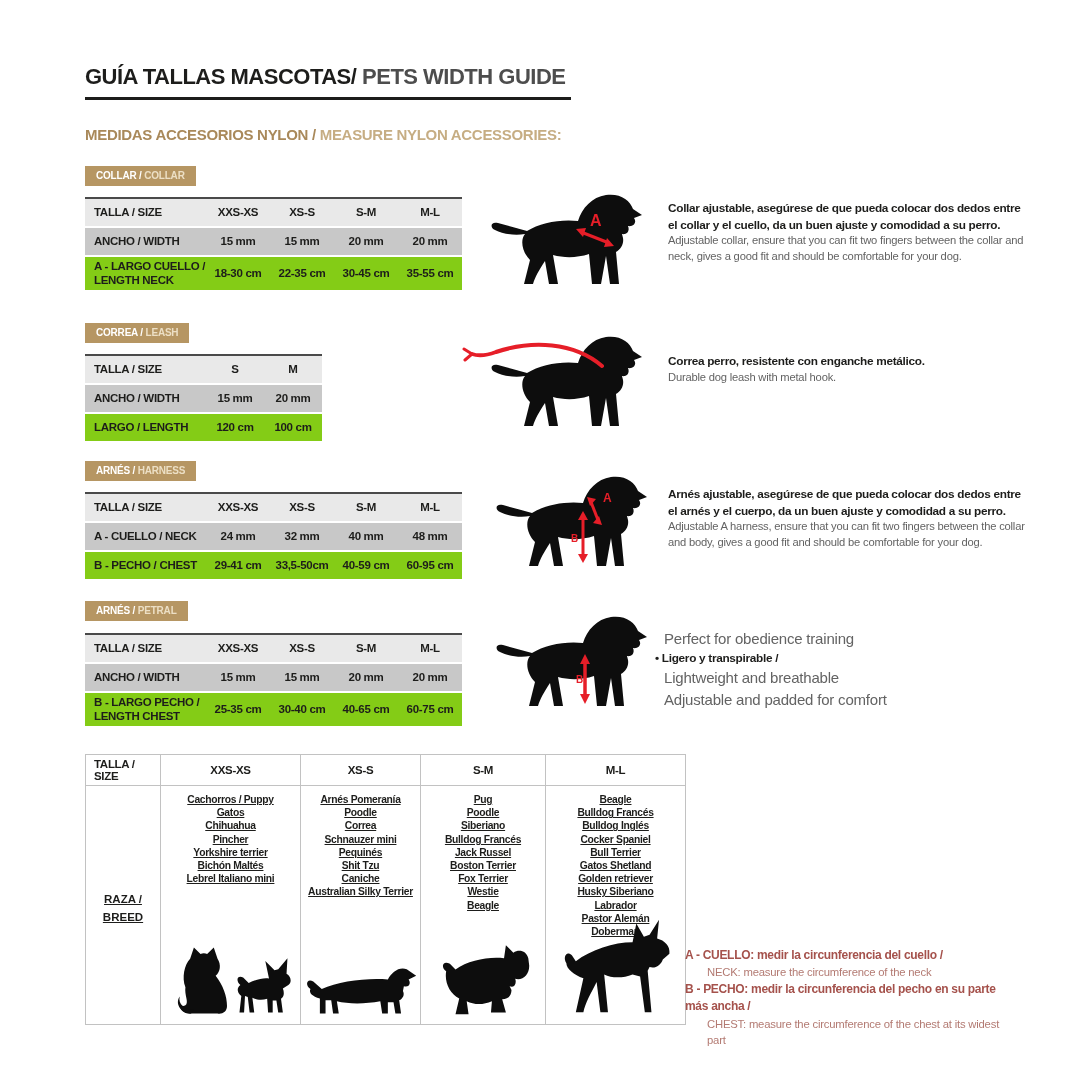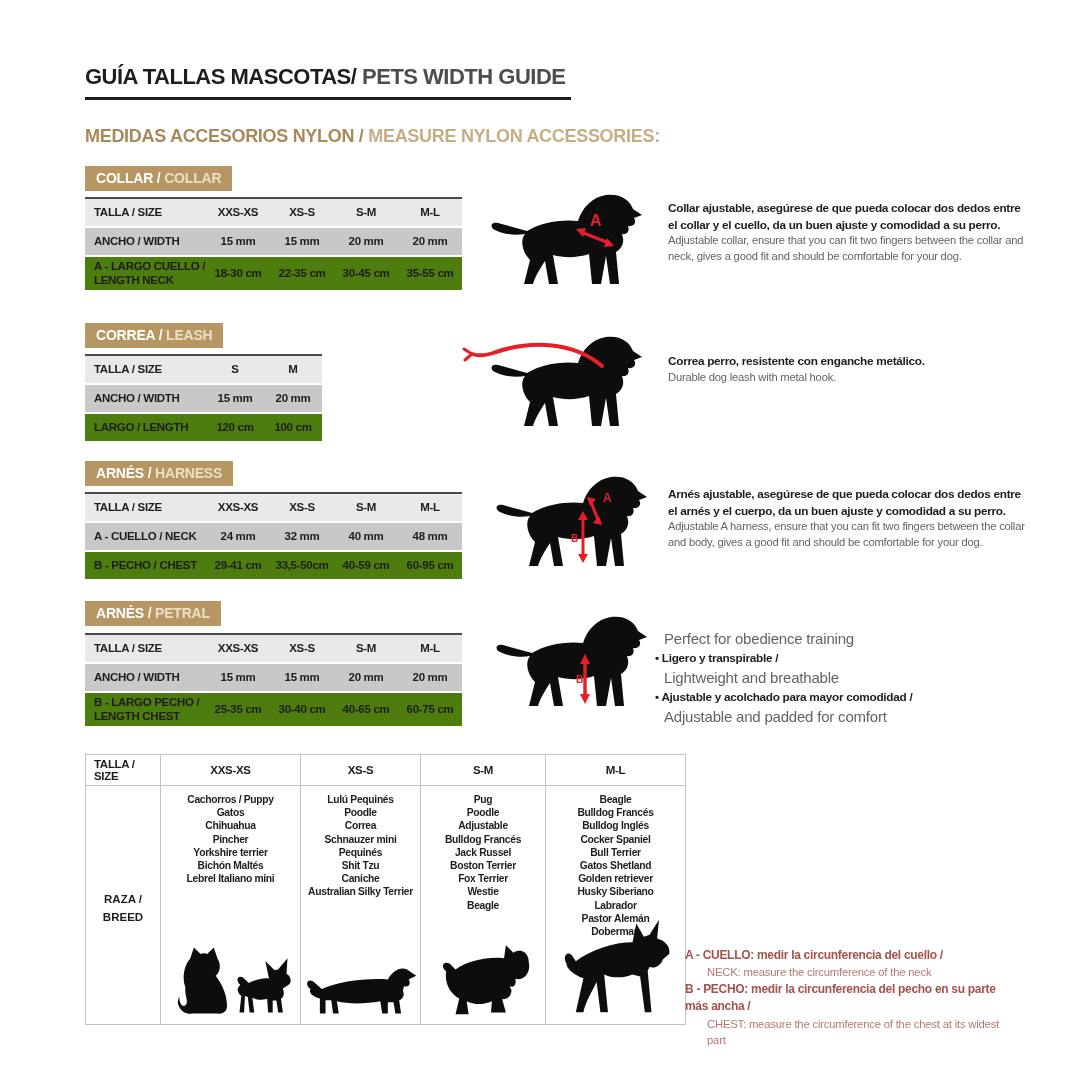--- a/index.html
+++ b/index.html
@@ -11,7 +11,7 @@
   .title{position:absolute;left:85px;top:64px;font-size:22px;font-weight:700;letter-spacing:-0.5px;
          border-bottom:3px solid #1d1d1b;padding-bottom:7px;padding-right:6px;white-space:nowrap;}
   .title .t-en{color:#4d4d4d;}
-  .subtitle{position:absolute;left:85px;top:126px;font-size:18px;font-weight:700;letter-spacing:-0.3px;white-space:nowrap;}
+  .subtitle{position:absolute;left:85px;top:126px;font-size:15px;font-weight:700;letter-spacing:-0.3px;white-space:nowrap;}
   .subtitle .s-es{color:#a9895a;}
   .subtitle .s-en{color:#c6ad83;}
 

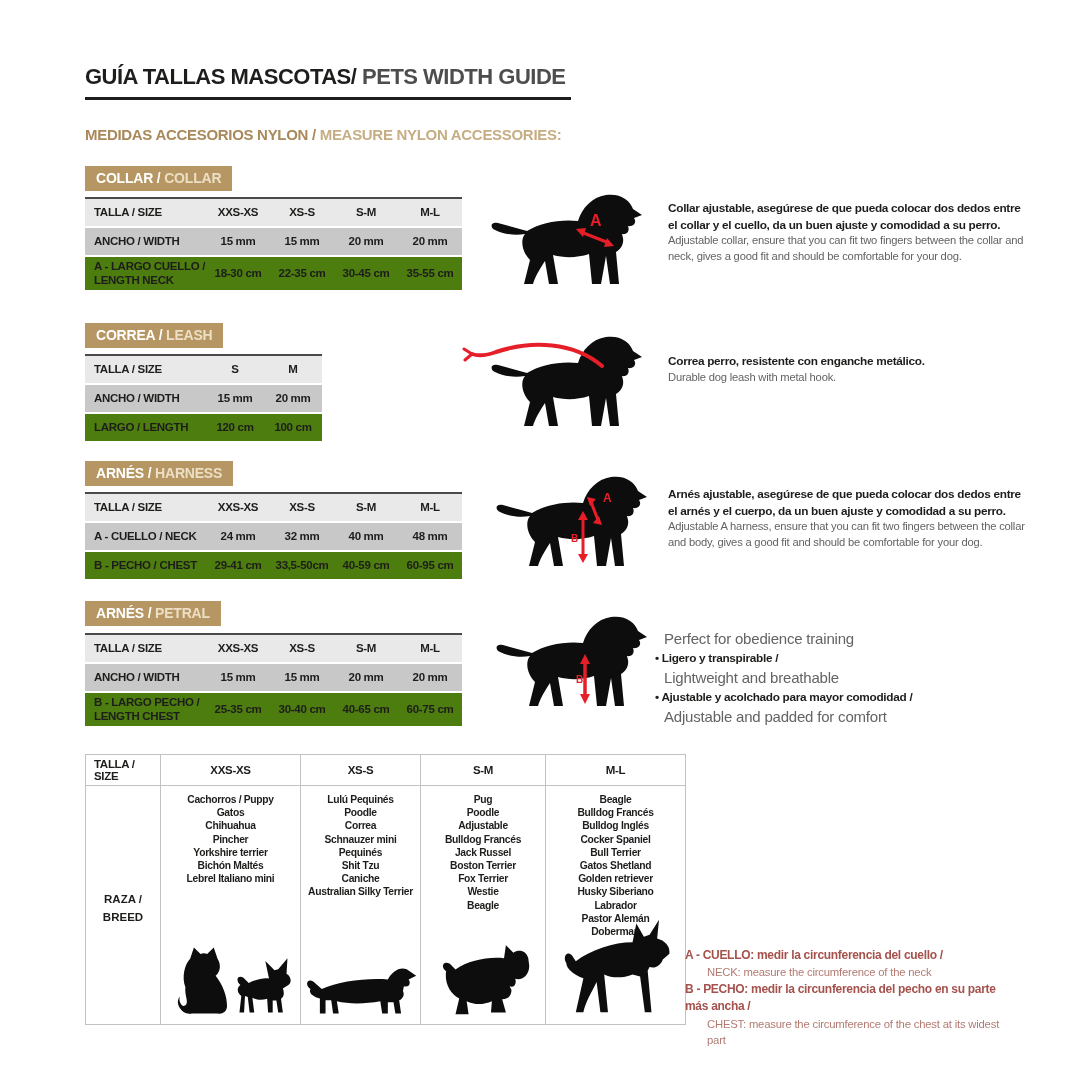--- a/index.html
+++ b/index.html
@@ -16,7 +16,7 @@
   .subtitle .s-en{color:#c6ad83;}
 
   
-  .badge{position:absolute;background:#b69663;color:#fff;font-weight:700;font-size:14px;
+  .badge{position:absolute;background:#b69663;color:#fff;font-weight:700;font-size:10px;
          padding:4px 11px 5px 11px;letter-spacing:-0.2px;white-space:nowrap;}
   .badge .b-en{color:#ecdfc5;}
 

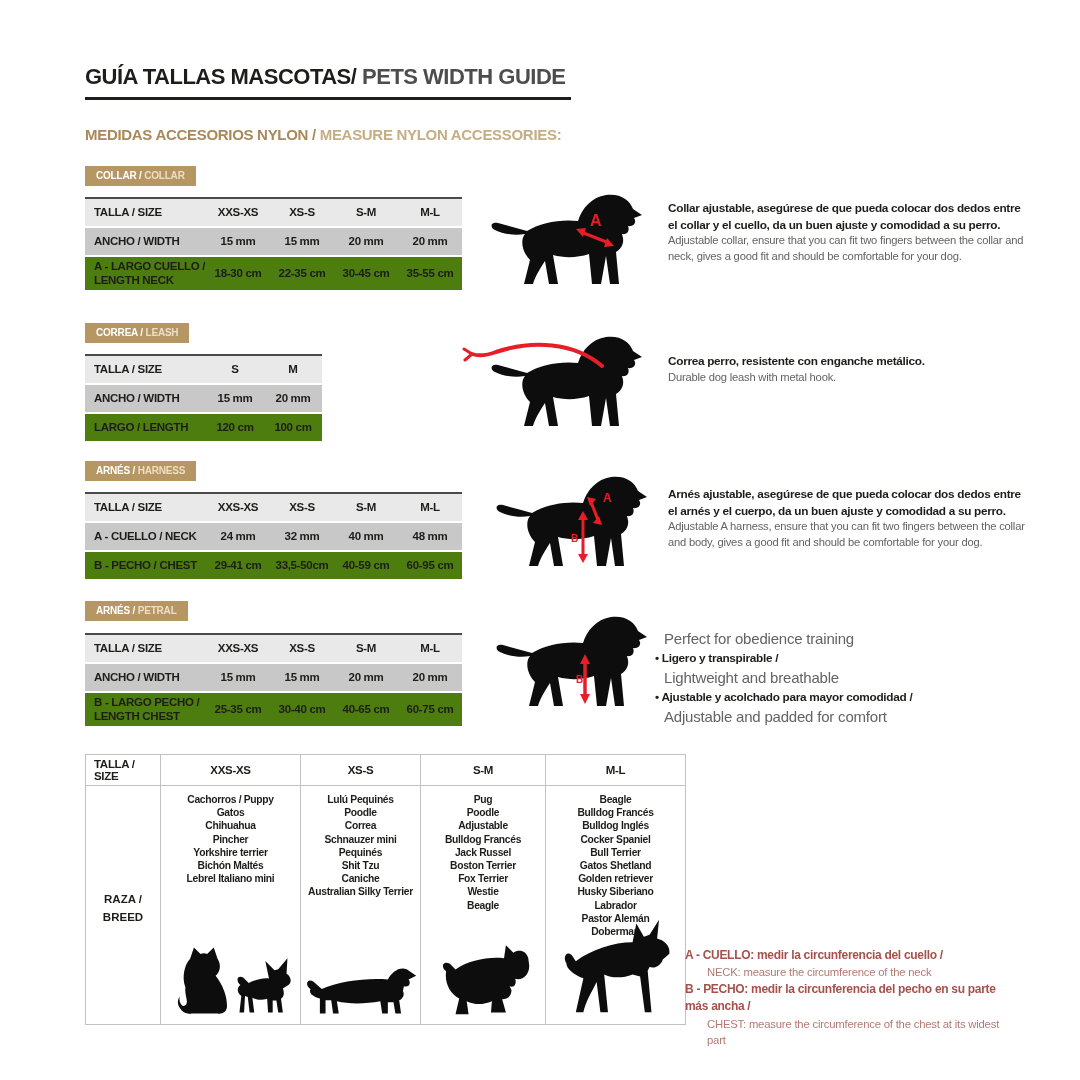--- a/index.html
+++ b/index.html
@@ -25,7 +25,7 @@
   .trow{display:flex;border-bottom:2px solid #fff;}
   .trow.light{background:#e9e9e9;}
   .trow.gray{background:#c8c8c8;}
-  .trow.white{background:#4d7c0f;}
+  .trow.white{background:#84cc16;}
   .tcell{display:flex;align-items:center;font-weight:700;font-size:11.5px;letter-spacing:-0.3px;
          color:#1d1d1b;min-height:27px;padding:2px 0;white-space:pre-line;line-height:1.25;}
   .tlabel{justify-content:flex-start;padding-left:9px;}

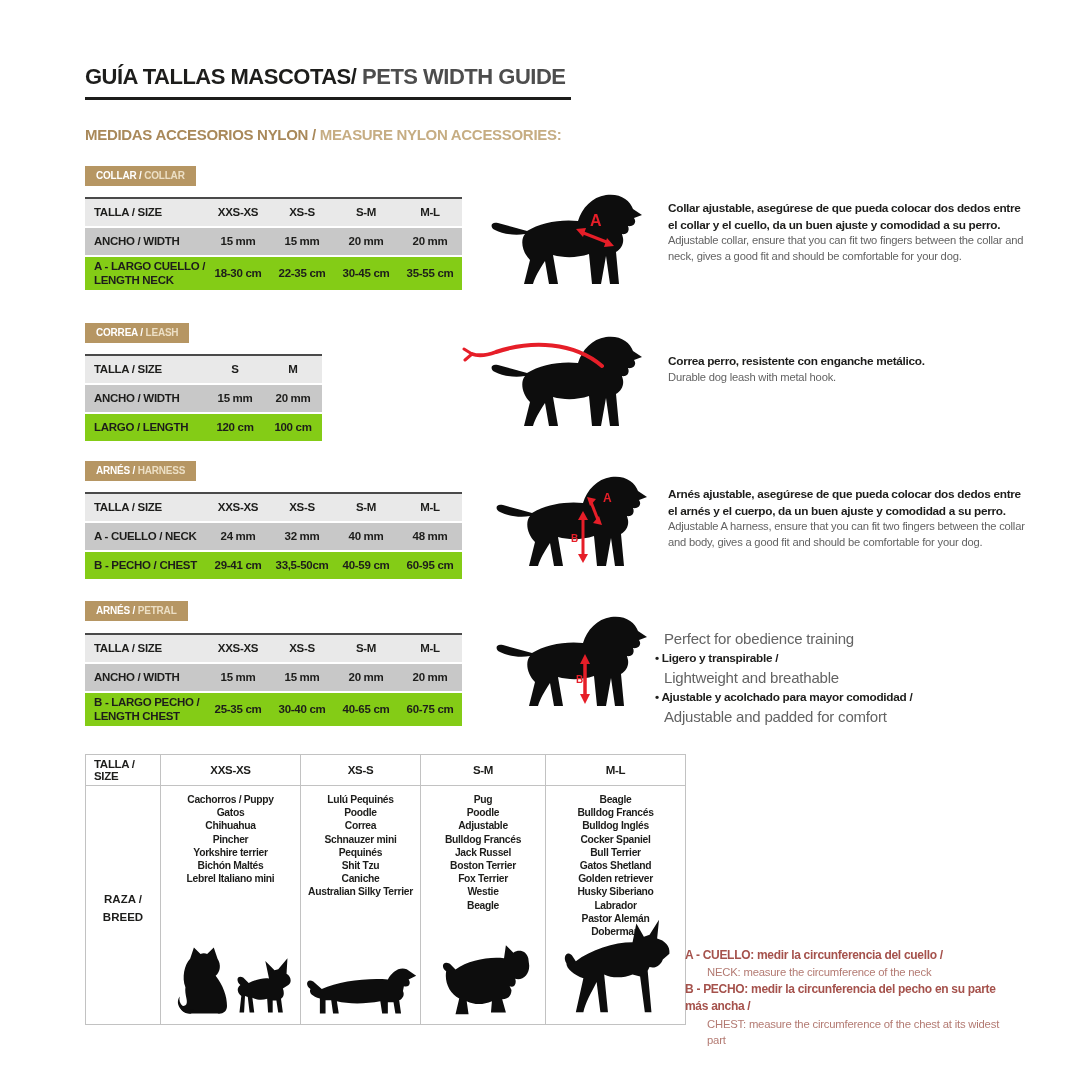--- a/index.html
+++ b/index.html
@@ -249,7 +249,6 @@
     <div class="bullet-en">Perfect for obedience training</div>
     <div class="bullet-es">Ligero y transpirable /</div>
     <div class="bullet-en">Lightweight and breathable</div>
-    <div class="bullet-es">Ajustable y acolchado para mayor comodidad /</div>
     <div class="bullet-en">Adjustable and padded for comfort</div>
   </div>
 

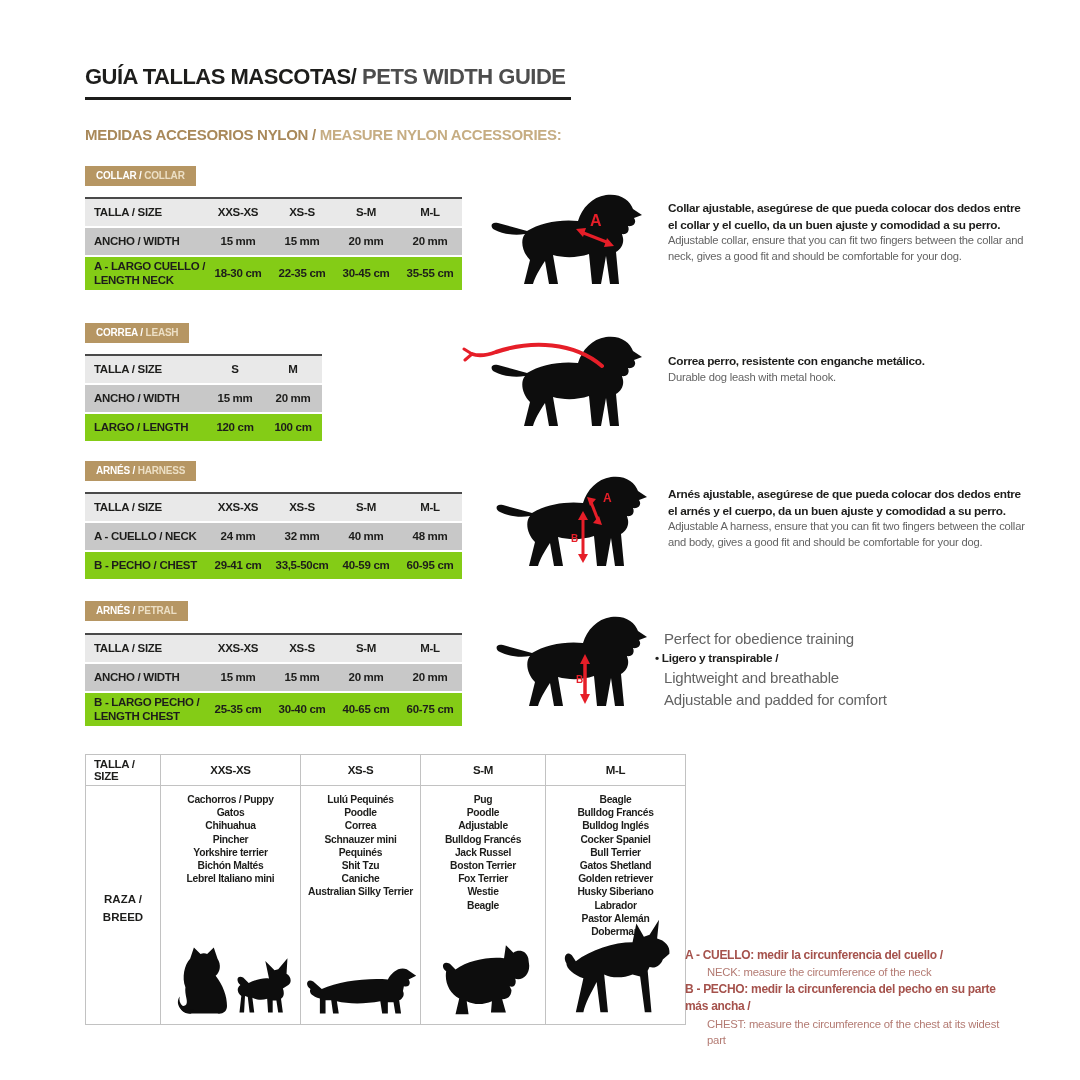--- a/index.html
+++ b/index.html
@@ -52,7 +52,7 @@
   .bt-hcell:last-child{border-right:none;}
   .bt-hcell.first{justify-content:flex-start;padding-left:8px;}
   .bt-body{display:flex;height:238px;}
-  .bt-cell{position:relative;border-right:1px solid #c2c2c2;padding-top:7px;}
+  .bt-cell{position:relative;border-right:1px solid #c2c2c2;padding-top:7px;text-decoration:underline;}
   .bt-cell:last-child{border-right:none;}
   .bt-label{display:flex;align-items:center;justify-content:center;text-align:center;
             font-weight:700;font-size:11.5px;white-space:pre-line;line-height:1.5;}

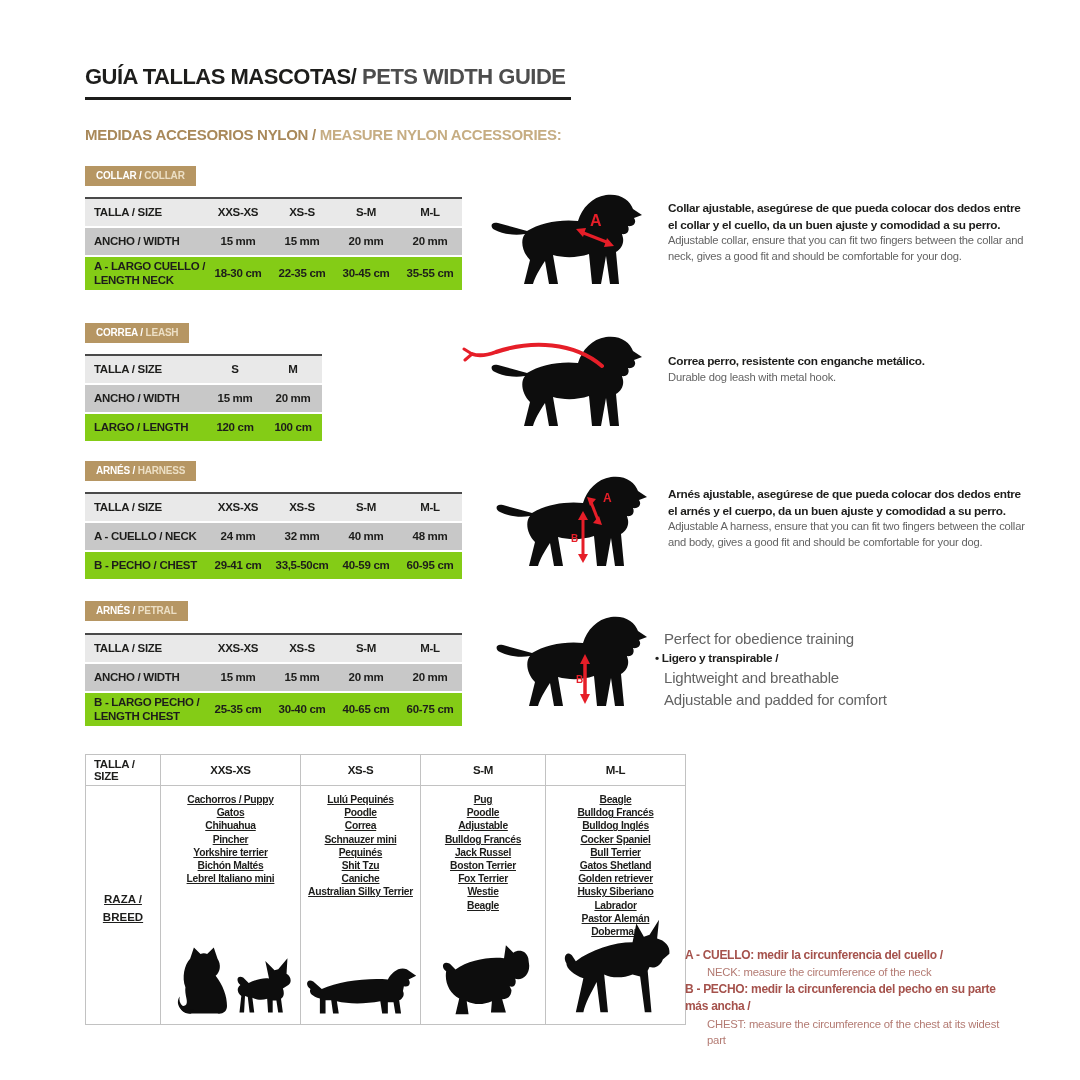--- a/index.html
+++ b/index.html
@@ -285,7 +285,7 @@
 
       <div class="bt-cell" style="width:120px;">
         <div>
-            <div class="breed-line">Lulú Pequinés</div>
+            <div class="breed-line">Arnés Pomeranía</div>
             <div class="breed-line">Poodle</div>
             <div class="breed-line">Correa</div>
             <div class="breed-line">Schnauzer mini</div>

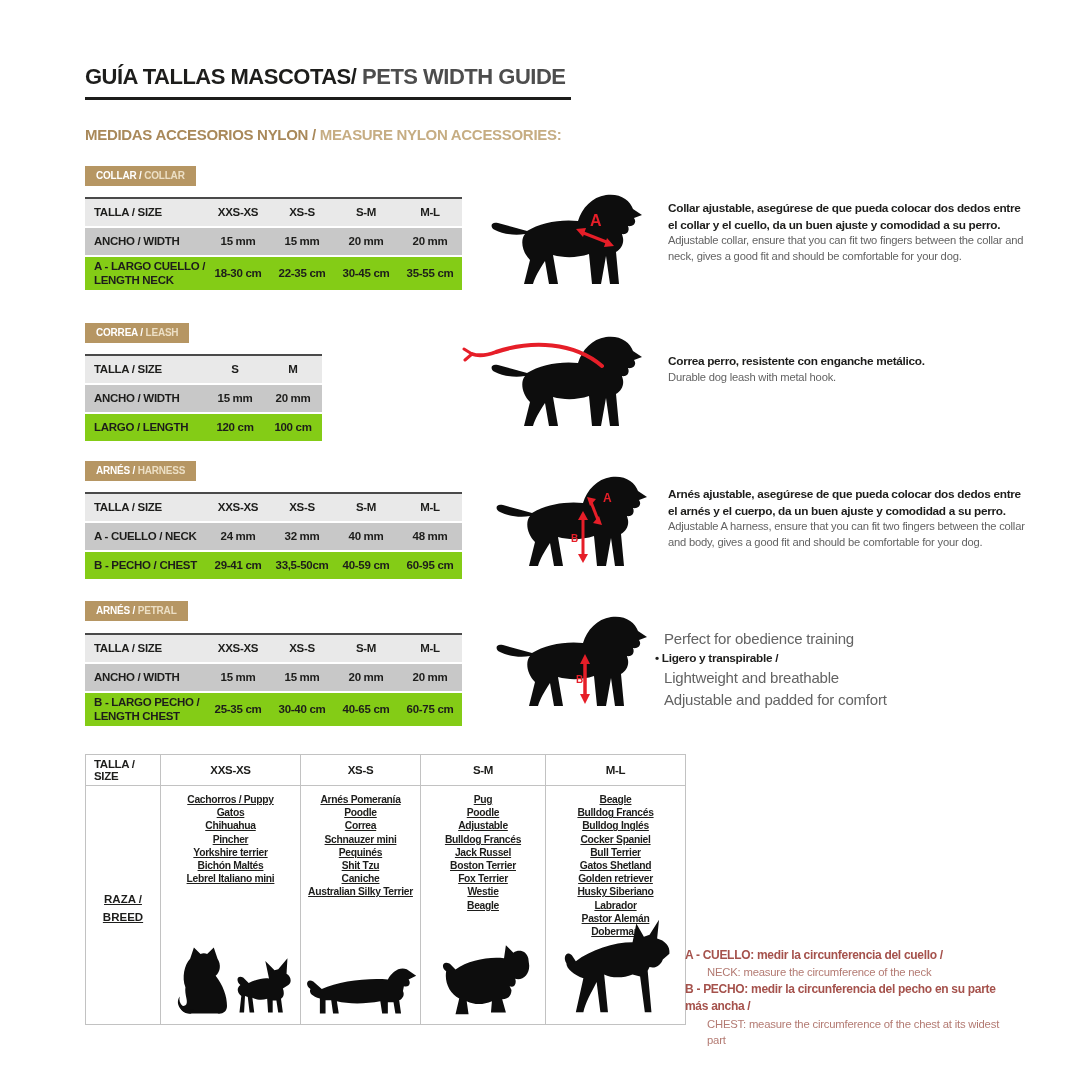--- a/index.html
+++ b/index.html
@@ -303,7 +303,7 @@
         <div>
             <div class="breed-line">Pug</div>
             <div class="breed-line">Poodle</div>
-            <div class="breed-line">Adjustable</div>
+            <div class="breed-line">Siberiano</div>
             <div class="breed-line">Bulldog Francés</div>
             <div class="breed-line">Jack Russel</div>
             <div class="breed-line">Boston Terrier</div>

